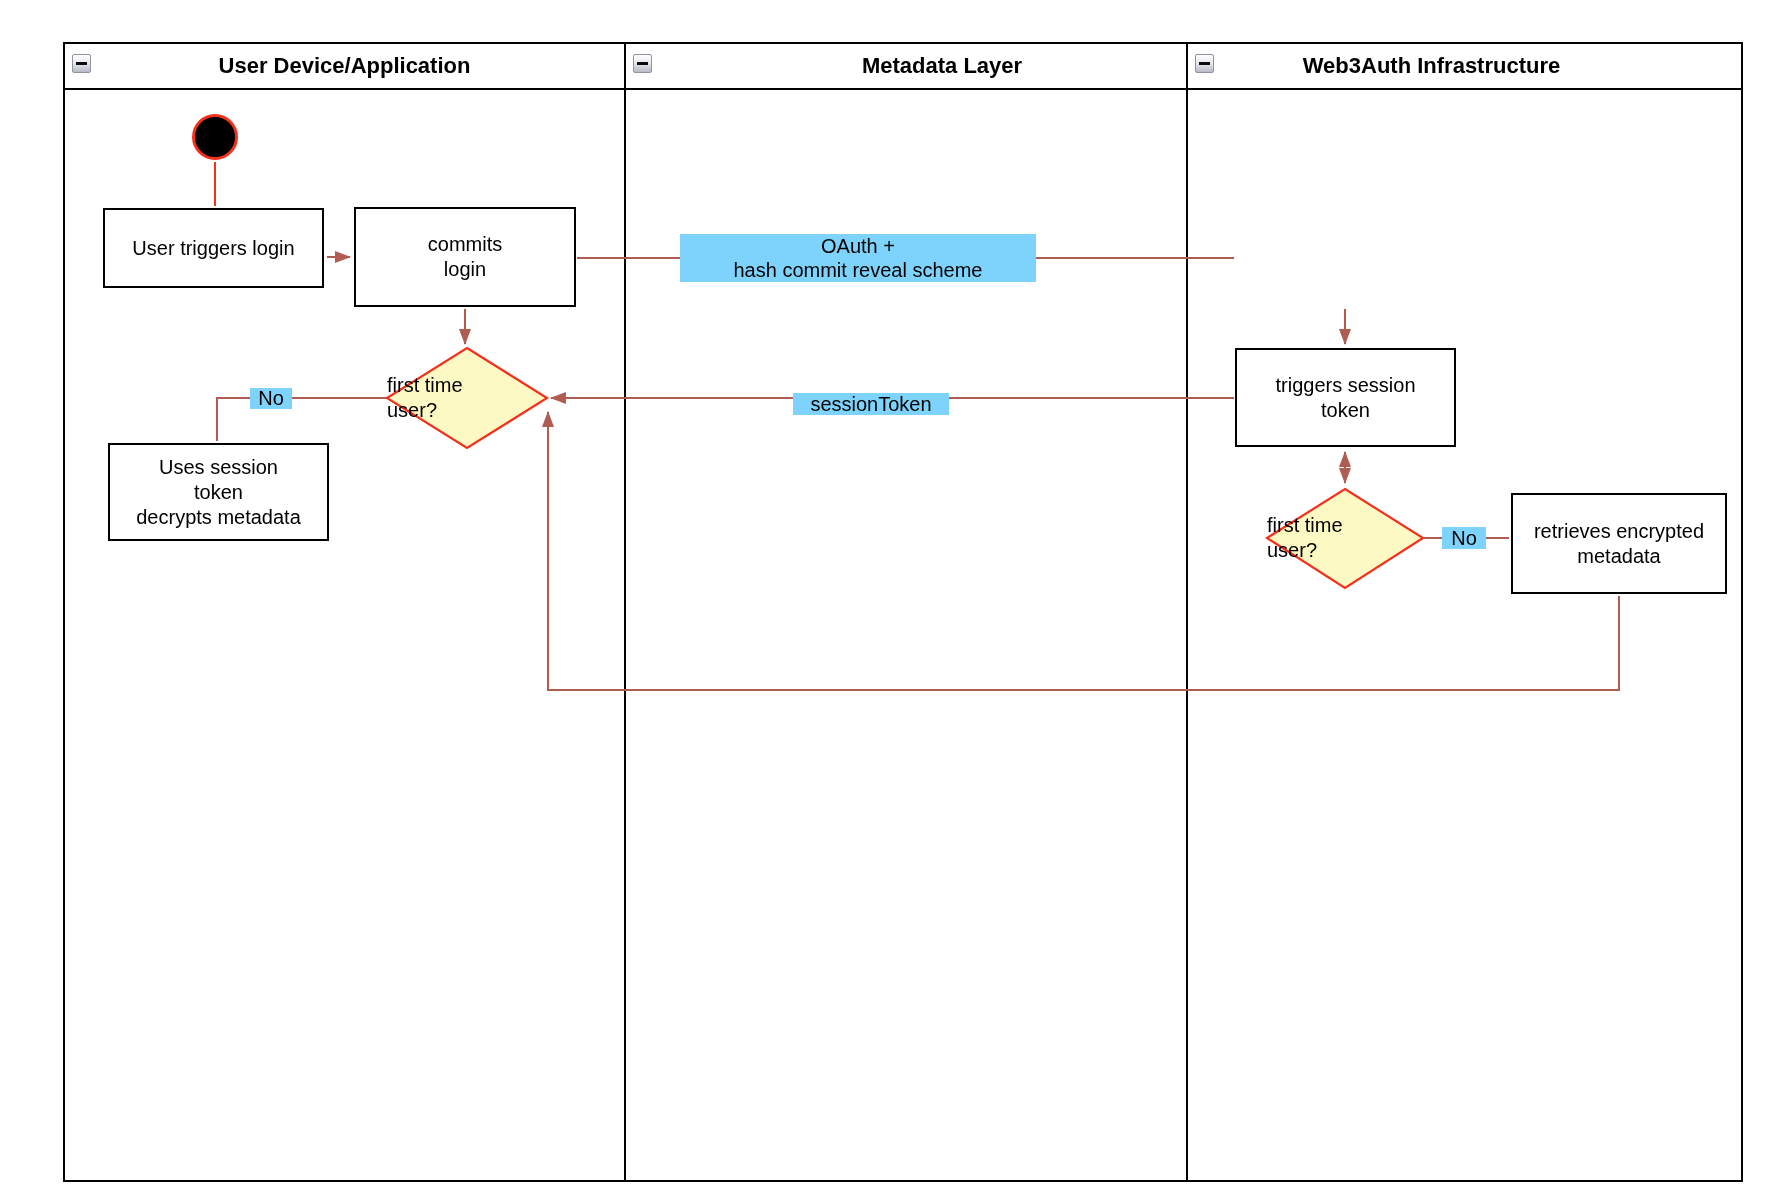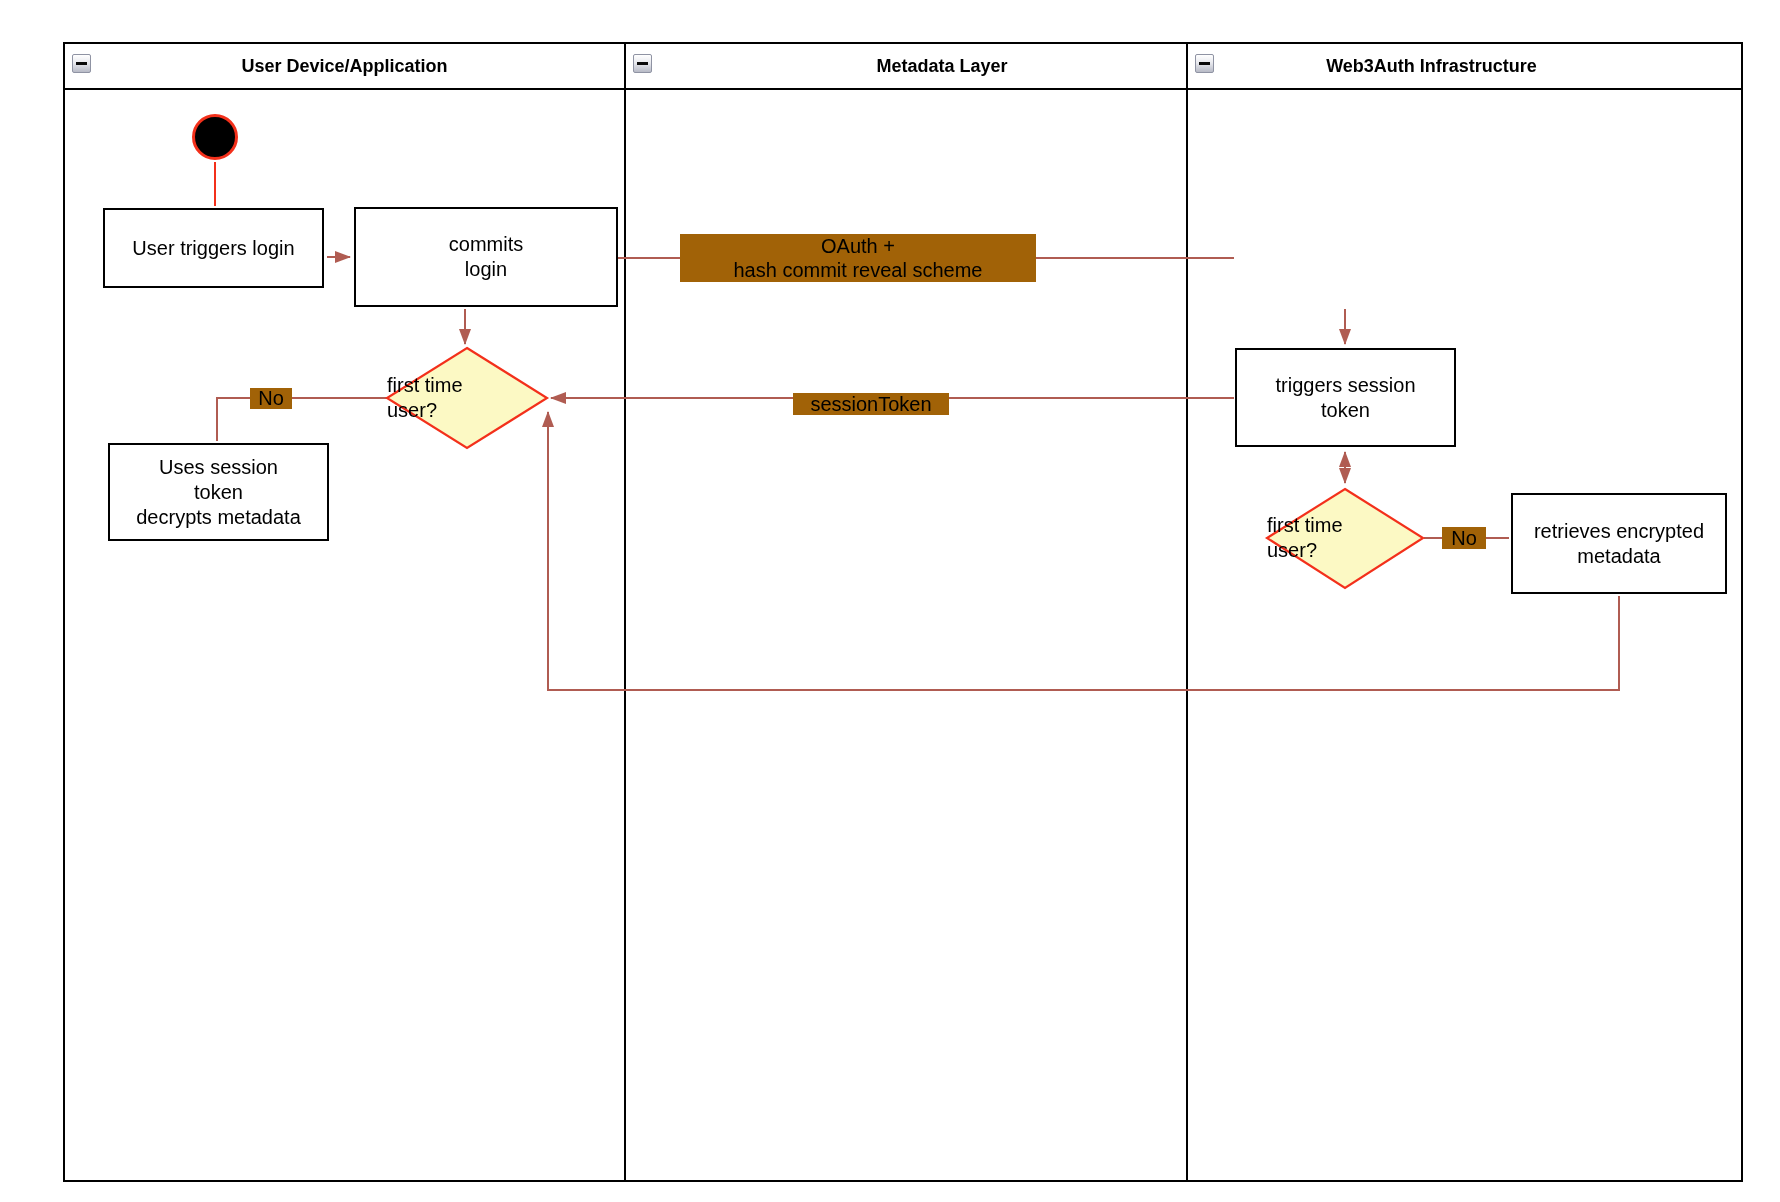--- a/index.html
+++ b/index.html
@@ -16,7 +16,7 @@
   .header-sep{position:absolute;left:0;right:0;top:44px;height:2px;background:#000;}
   .lane-header{
     position:absolute;top:0;height:44px;display:flex;align-items:center;justify-content:center;
-    font-size:18px;font-weight:bold;
+    font-size:22px;font-weight:bold;
   }
   .collapse-btn{
     position:absolute;top:10px;width:19px;height:19px;box-sizing:border-box;

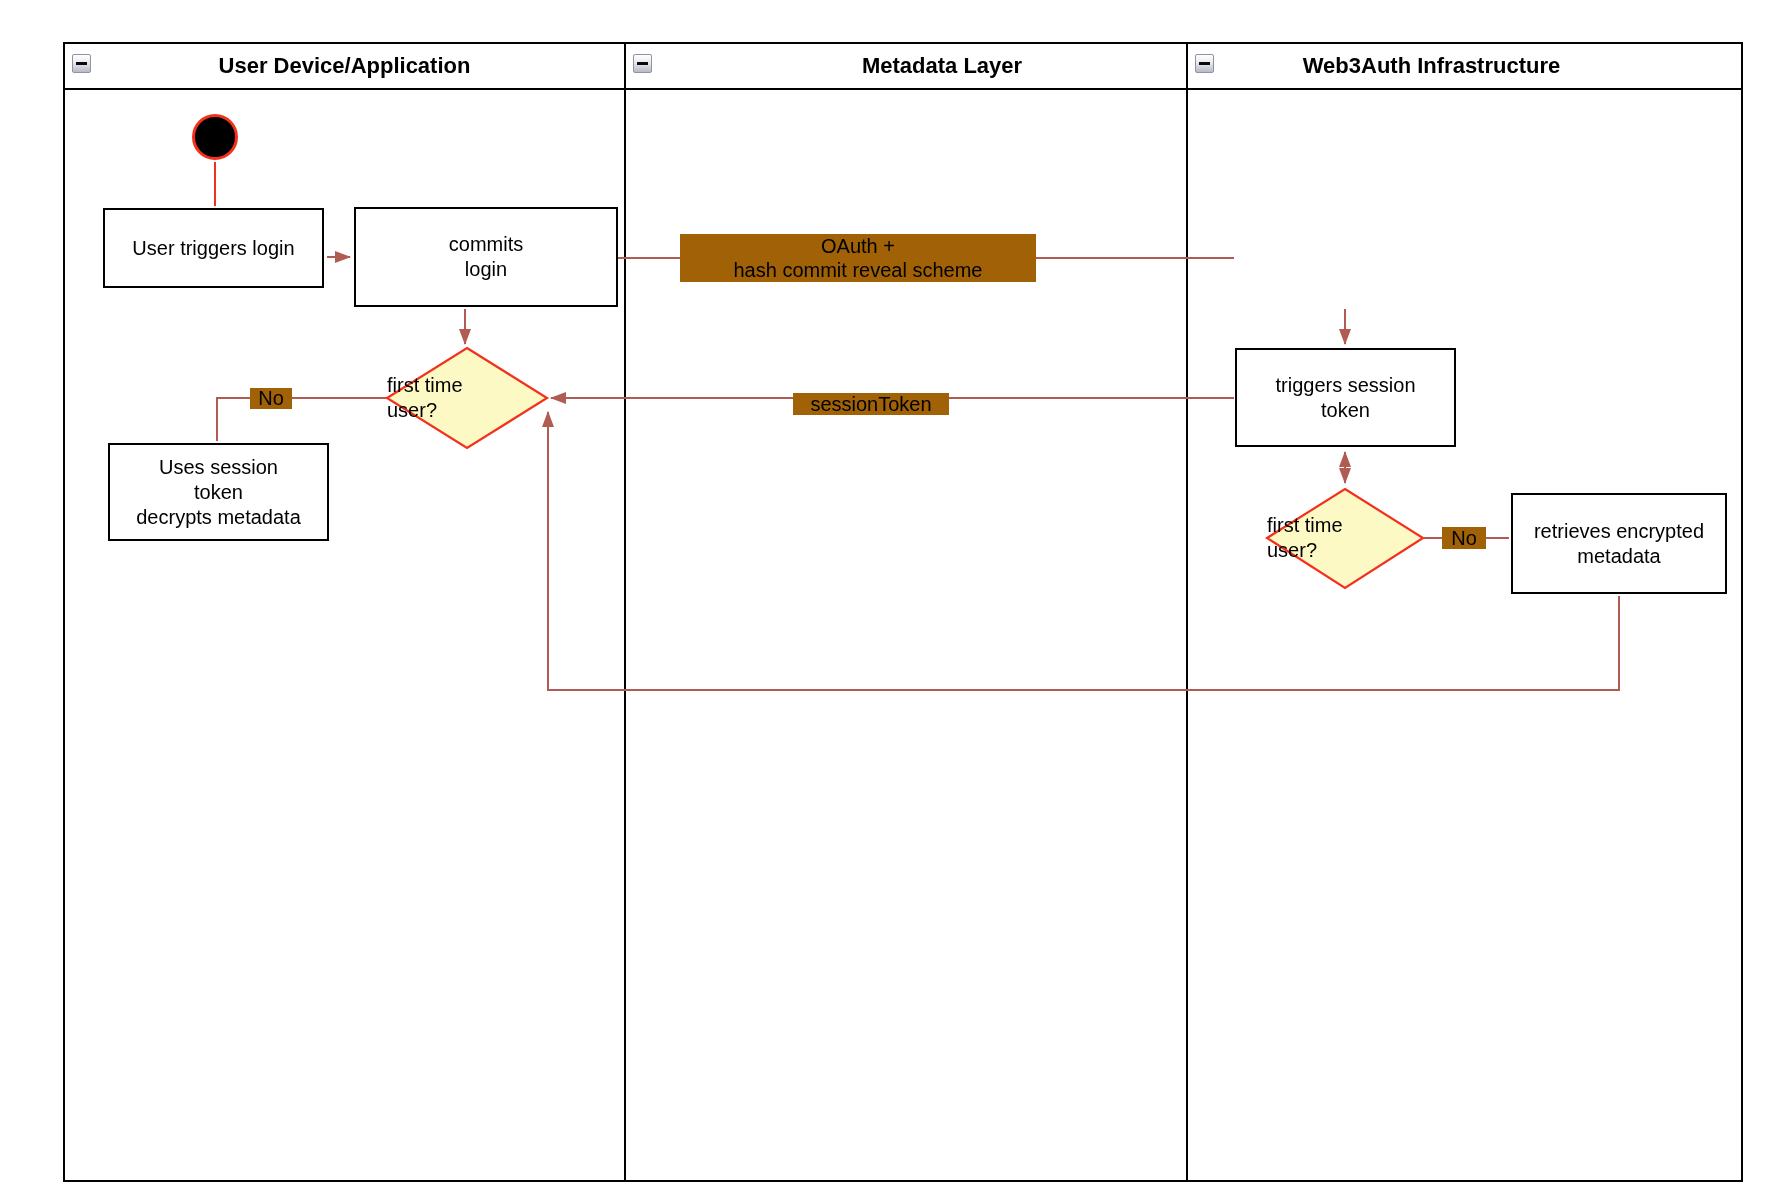--- a/index.html
+++ b/index.html
@@ -112,7 +112,7 @@
   <div class="box" style="left:103px;top:208px;width:221px;height:80px;">
     <span>User triggers login</span>
   </div>
-  <div class="box" style="left:354px;top:207px;width:264px;height:100px;">
+  <div class="box" style="left:354px;top:207px;width:222px;height:100px;">
     <span>commits
 login</span>
   </div>

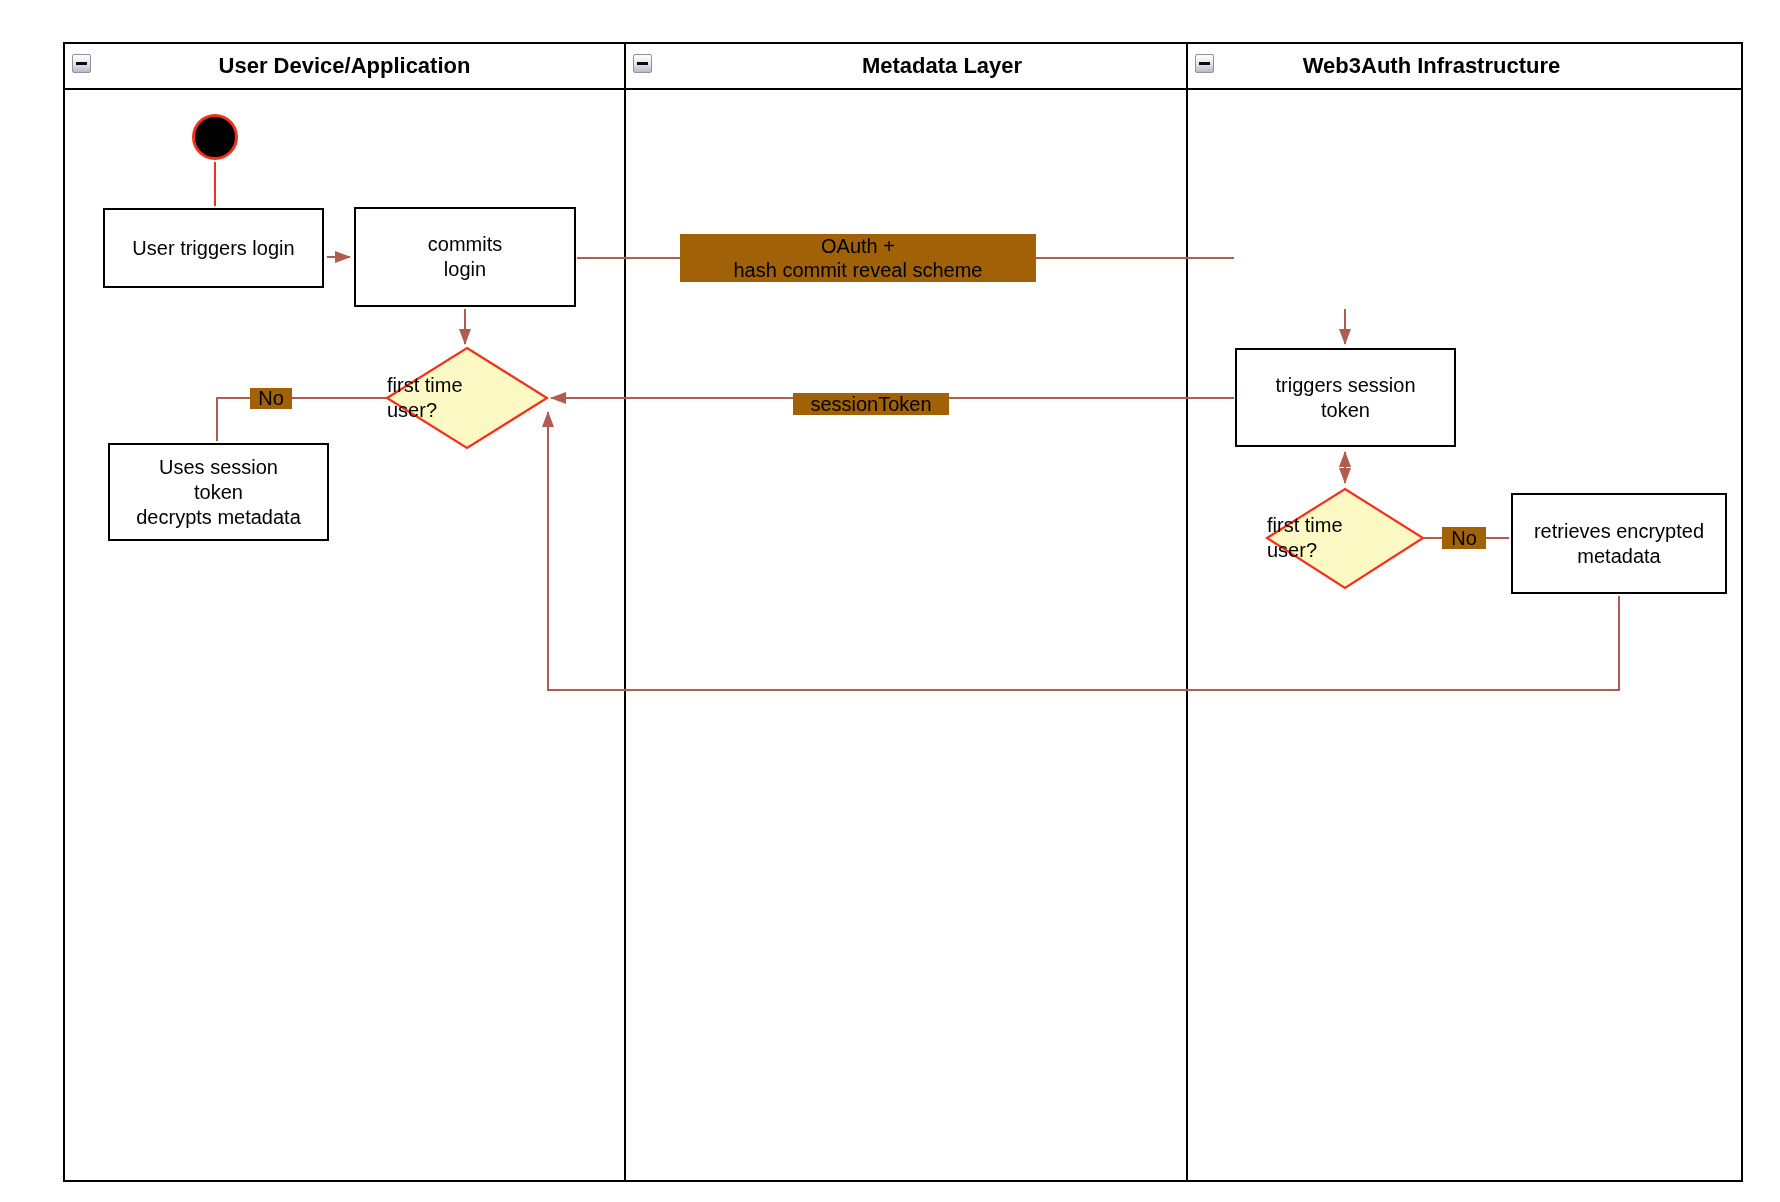--- a/index.html
+++ b/index.html
@@ -40,7 +40,7 @@
   }
   
   .edge-label{
-    position:absolute;background:#a16207;text-align:center;font-size:20px;line-height:24px;
+    position:absolute;background:#7dd3fc;text-align:center;font-size:20px;line-height:24px;
     white-space:pre-line;padding:0 3px;
   }
   .svg-layer{position:absolute;left:0;top:0;width:1780px;height:1202px;}

